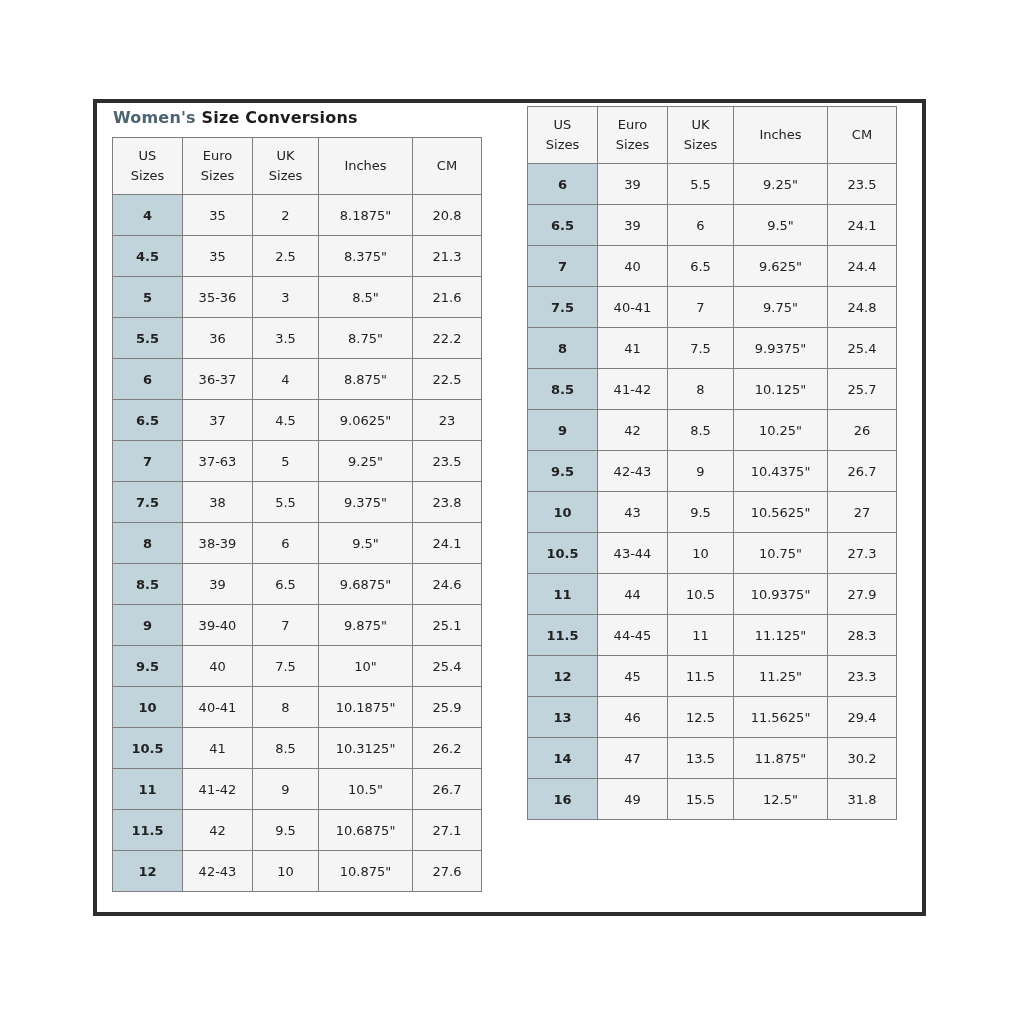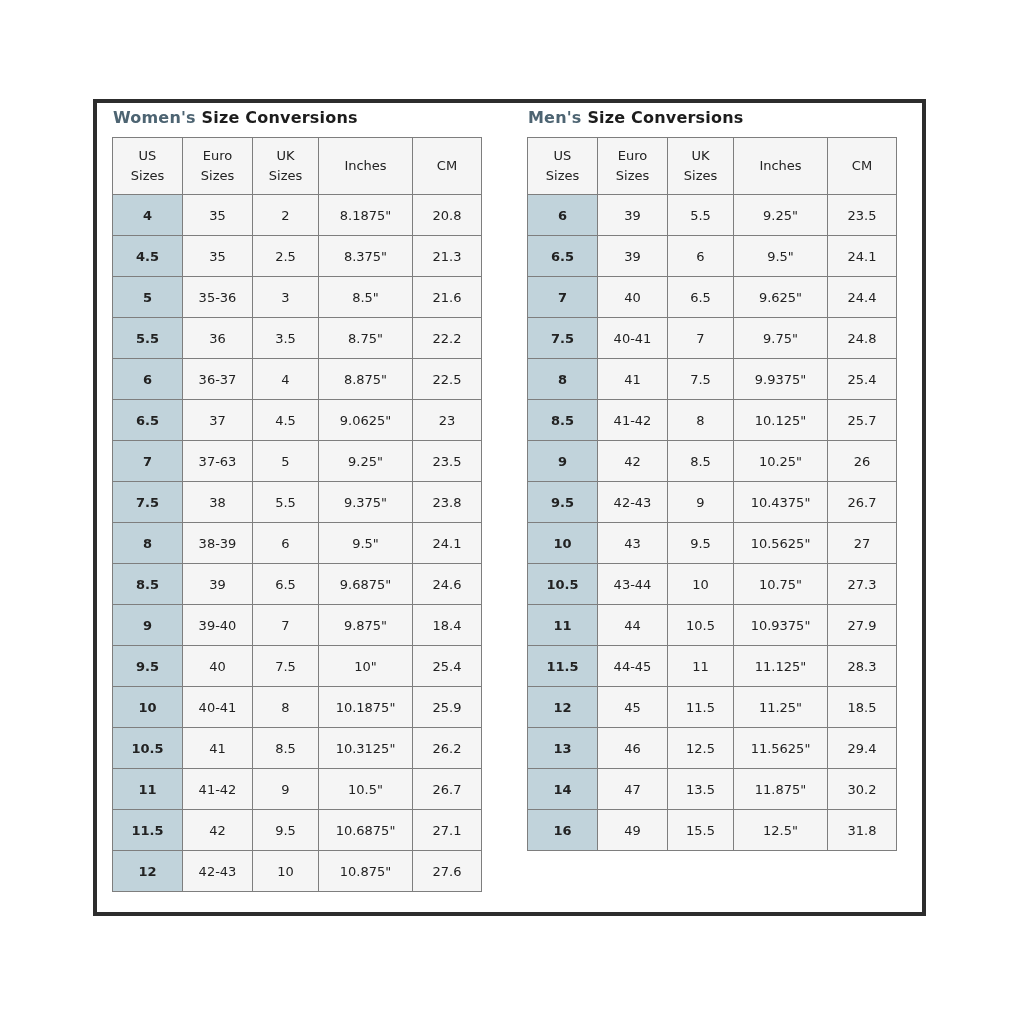--- a/index.html
+++ b/index.html
@@ -205,7 +205,6 @@
     </section>
 
     <section class="panel men">
-      <h2 class="title"><span class="accent">Men's</span> <span>Size Conversions</span></h2>
       <table class="size-table">
         <thead>
             <tr>

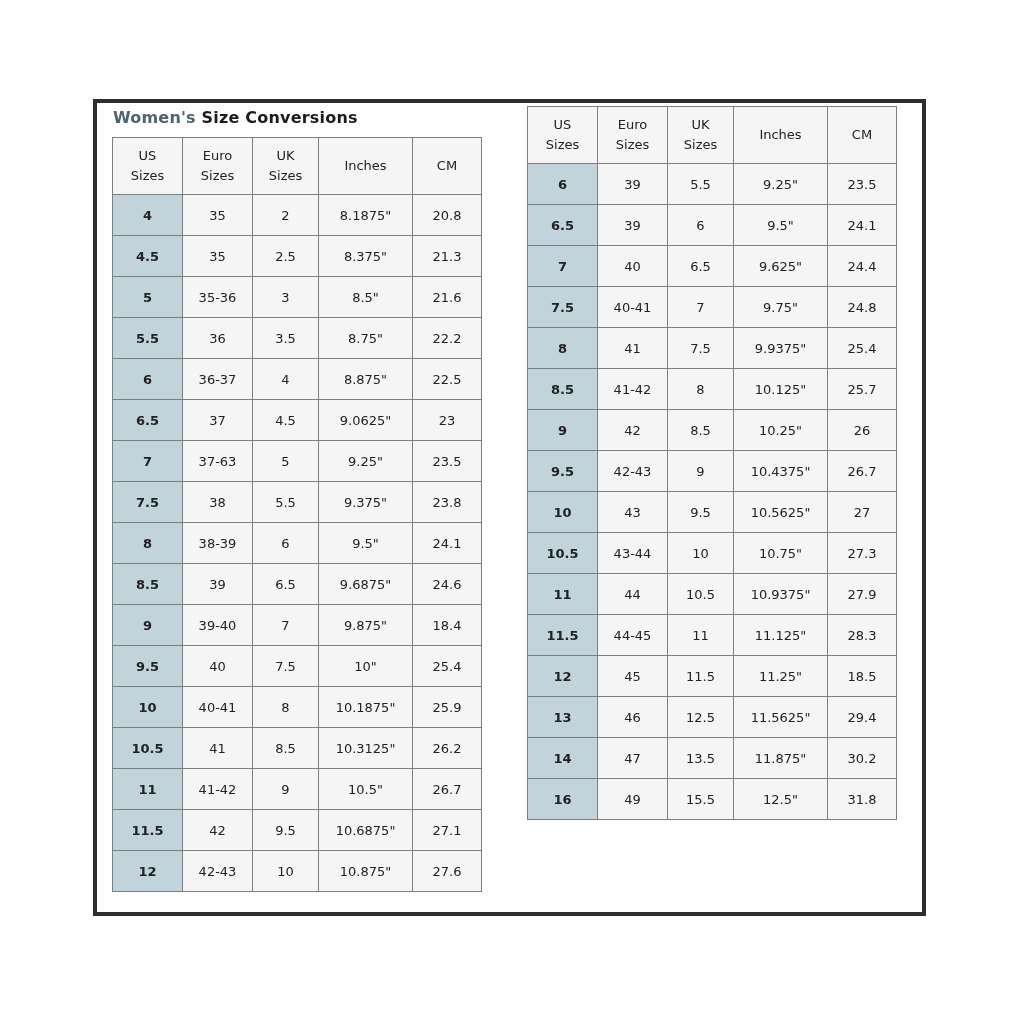--- a/index.html
+++ b/index.html
@@ -156,7 +156,7 @@
               <td>39-40</td>
               <td>7</td>
               <td>9.875"</td>
-              <td>18.4</td>
+              <td>25.1</td>
             </tr>
             <tr>
               <td class="us">9.5</td>

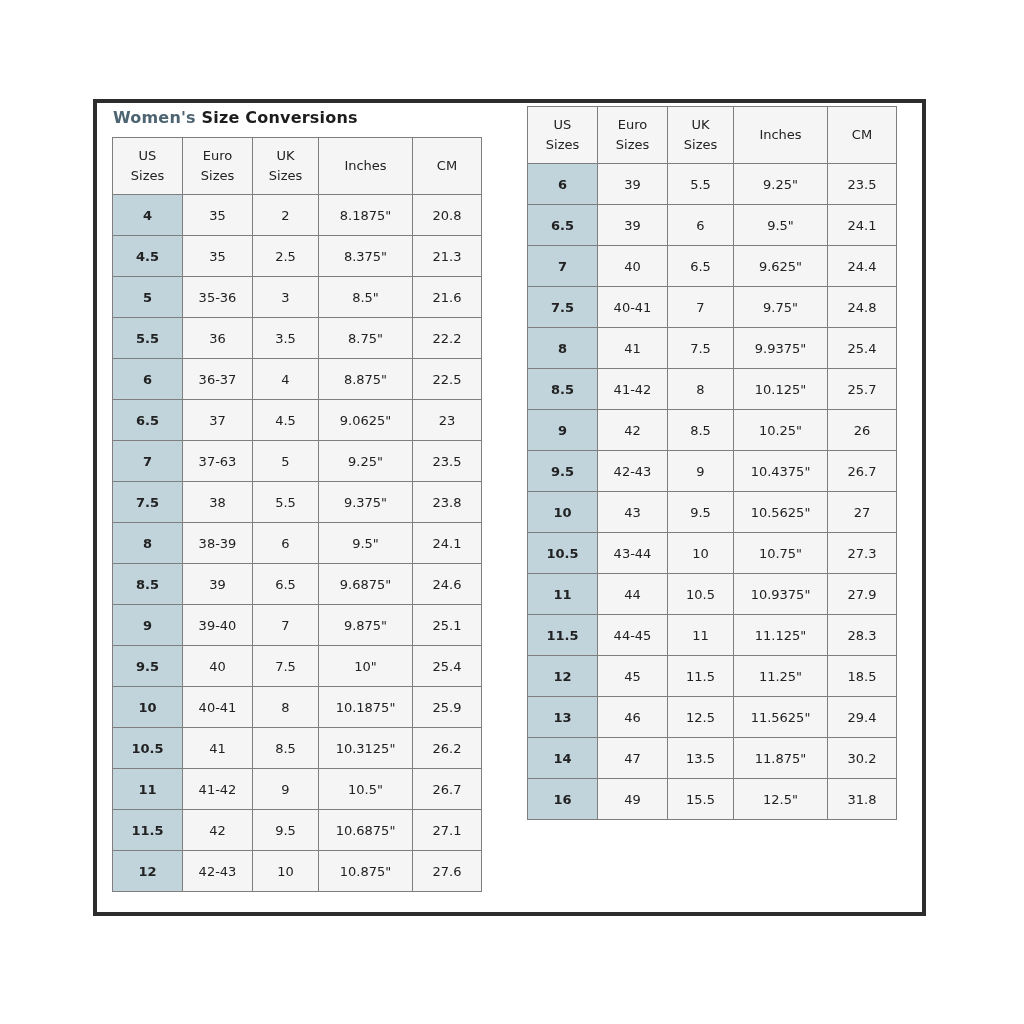--- a/index.html
+++ b/index.html
@@ -308,7 +308,7 @@
               <td>45</td>
               <td>11.5</td>
               <td>11.25"</td>
-              <td>18.5</td>
+              <td>23.3</td>
             </tr>
             <tr>
               <td class="us">13</td>

